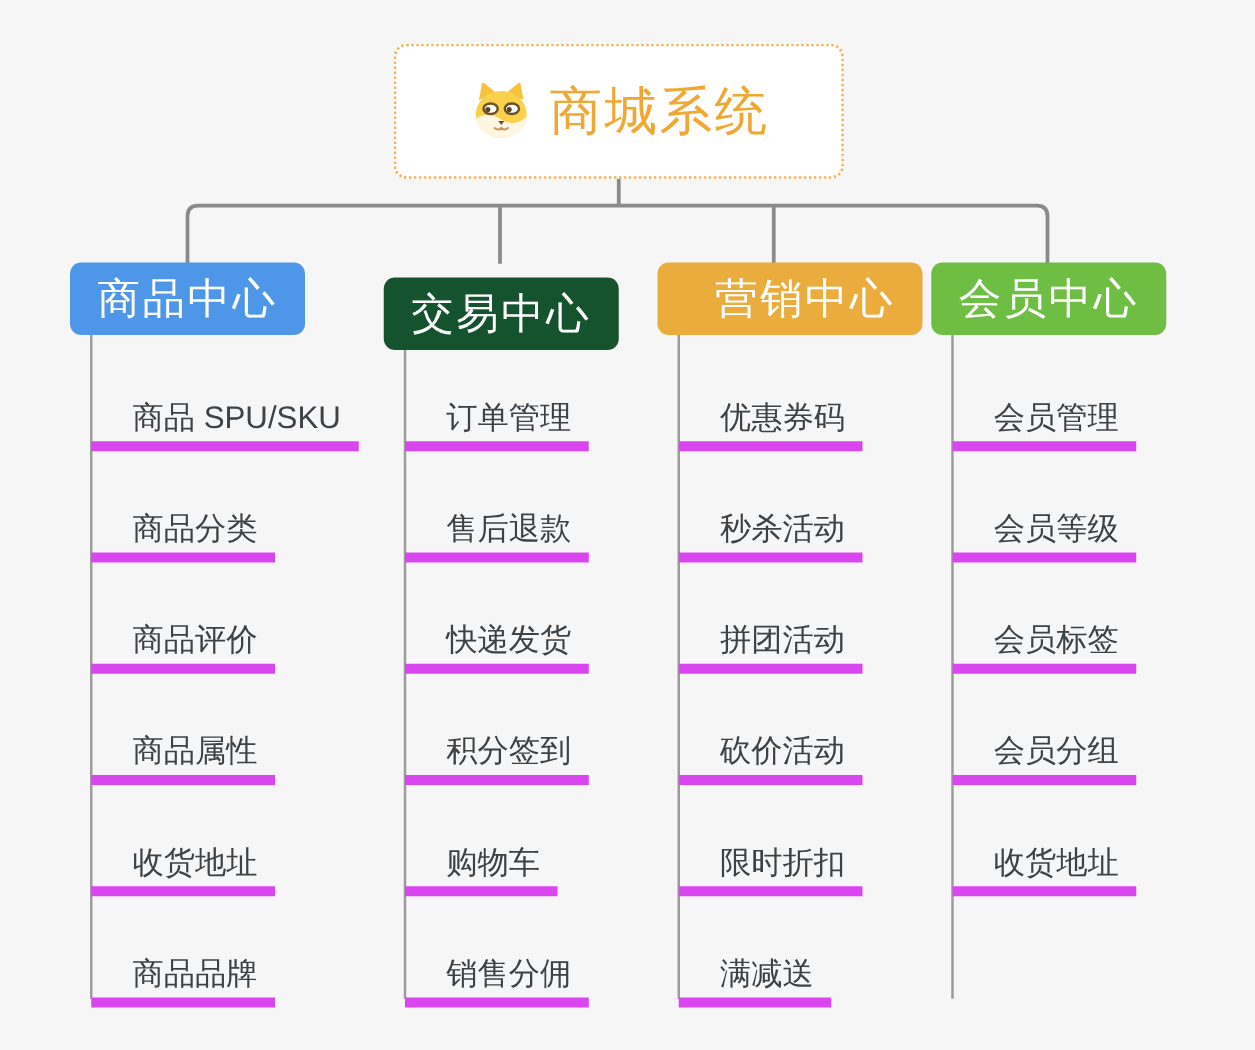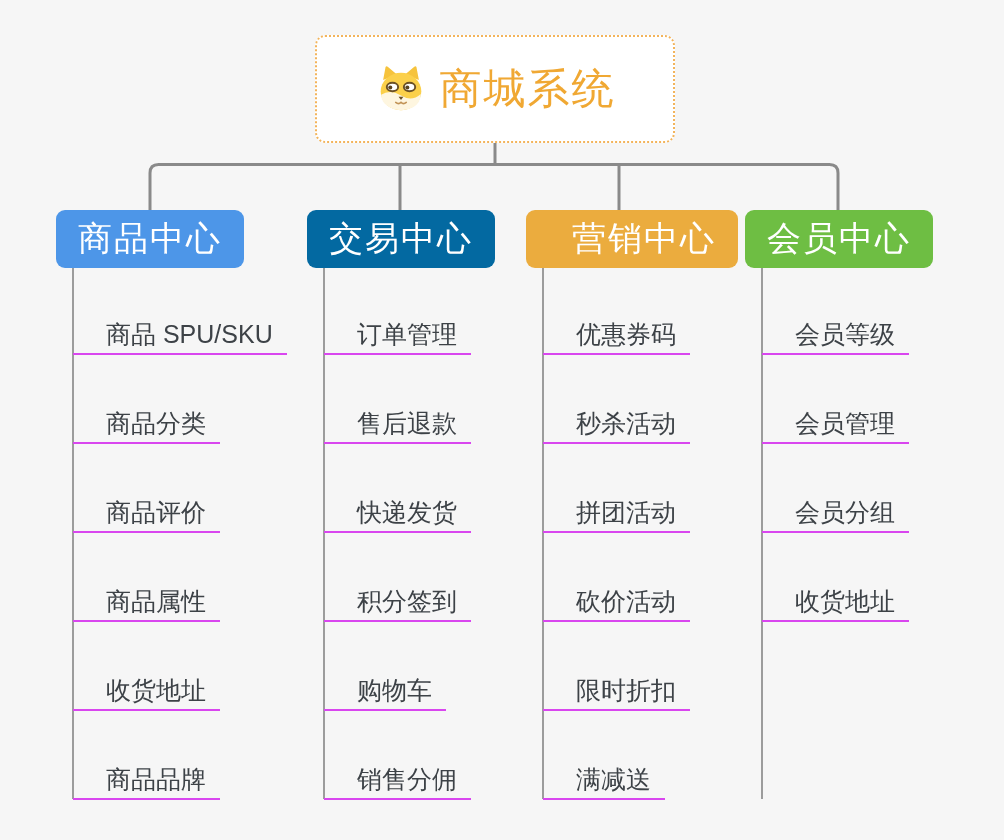--- a/index.html
+++ b/index.html
@@ -78,7 +78,7 @@
   <div class="hdr" id="hdr1" style="background: rgb(77, 150, 232);">
     <span>商品中心</span>
   </div>
-  <div class="hdr" id="hdr2" style="background: #0369a1;">
+  <div class="hdr" id="hdr2" style="background: #14532d; margin-top: 12px;">
     <span>交易中心</span>
   </div>
   <div class="hdr" id="hdr3" style="background: rgb(235, 172, 62); padding-left: 24px;">

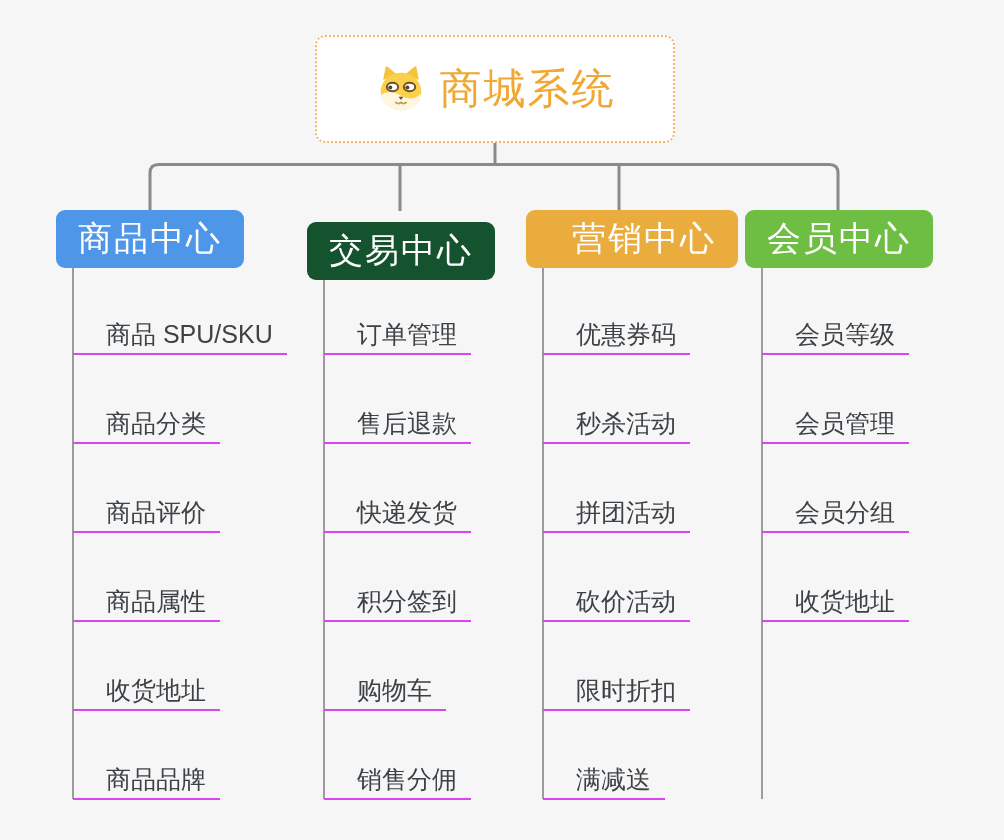--- a/index.html
+++ b/index.html
@@ -28,7 +28,7 @@
   #col1{left:73px}#col2{left:324px}#col3{left:543px}#col4{left:762px}
   .item{
     position:absolute;left:0;white-space:nowrap;
-    padding:0 14px 5px 33px;border-bottom:2px solid #d946ef;
+    padding:0 14px 5px 33px;border-bottom:8px solid #d946ef;
     font-size:25px;line-height:28px;color:#3D4247;cursor:pointer;text-align:right;
   }
   .item:nth-child(1){top:320px}

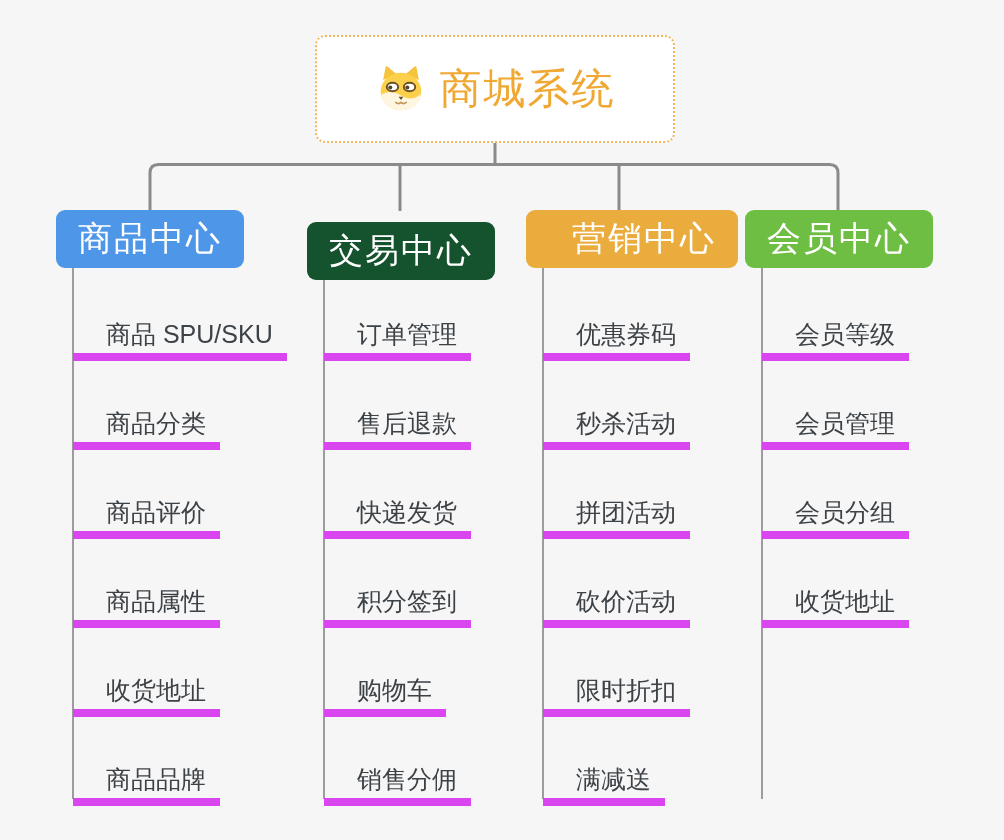--- a/index.html
+++ b/index.html
@@ -116,8 +116,8 @@
   </div>
 
   <div class="col" id="col4">
+    <div class="item">会员管理</div>
     <div class="item">会员等级</div>
-    <div class="item">会员管理</div>
     <div class="item">会员分组</div>
     <div class="item">收货地址</div>
   </div>

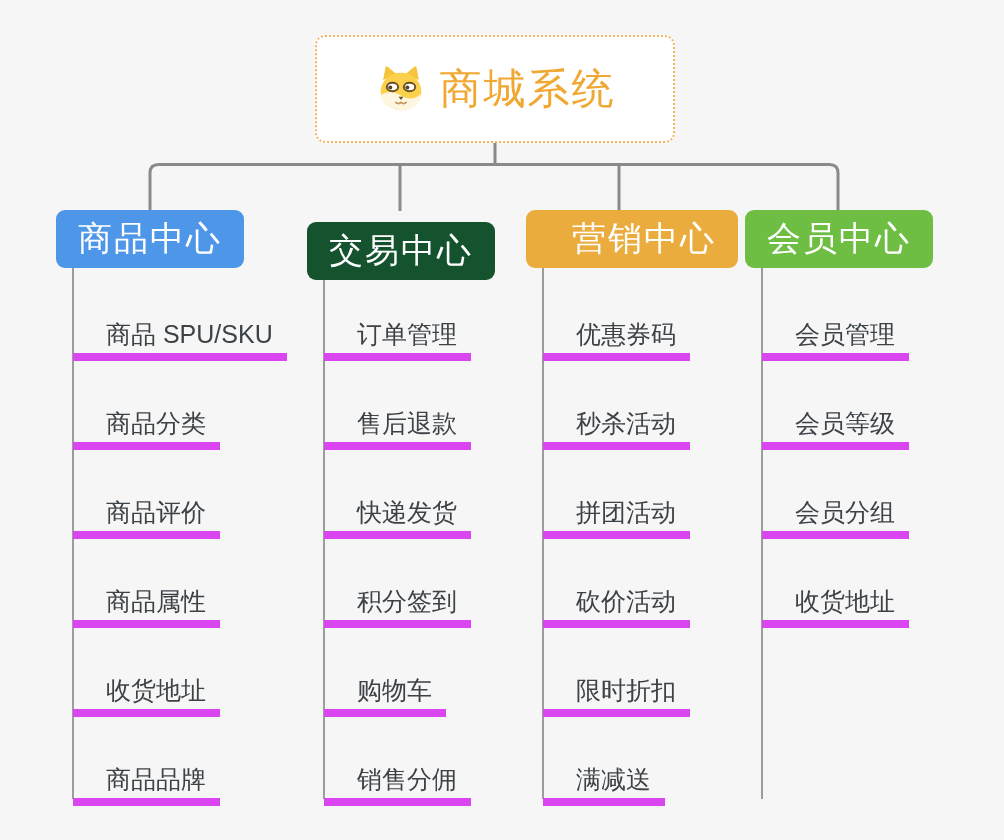--- a/index.html
+++ b/index.html
@@ -118,6 +118,7 @@
   <div class="col" id="col4">
     <div class="item">会员管理</div>
     <div class="item">会员等级</div>
+    <div class="item">会员标签</div>
     <div class="item">会员分组</div>
     <div class="item">收货地址</div>
   </div>

